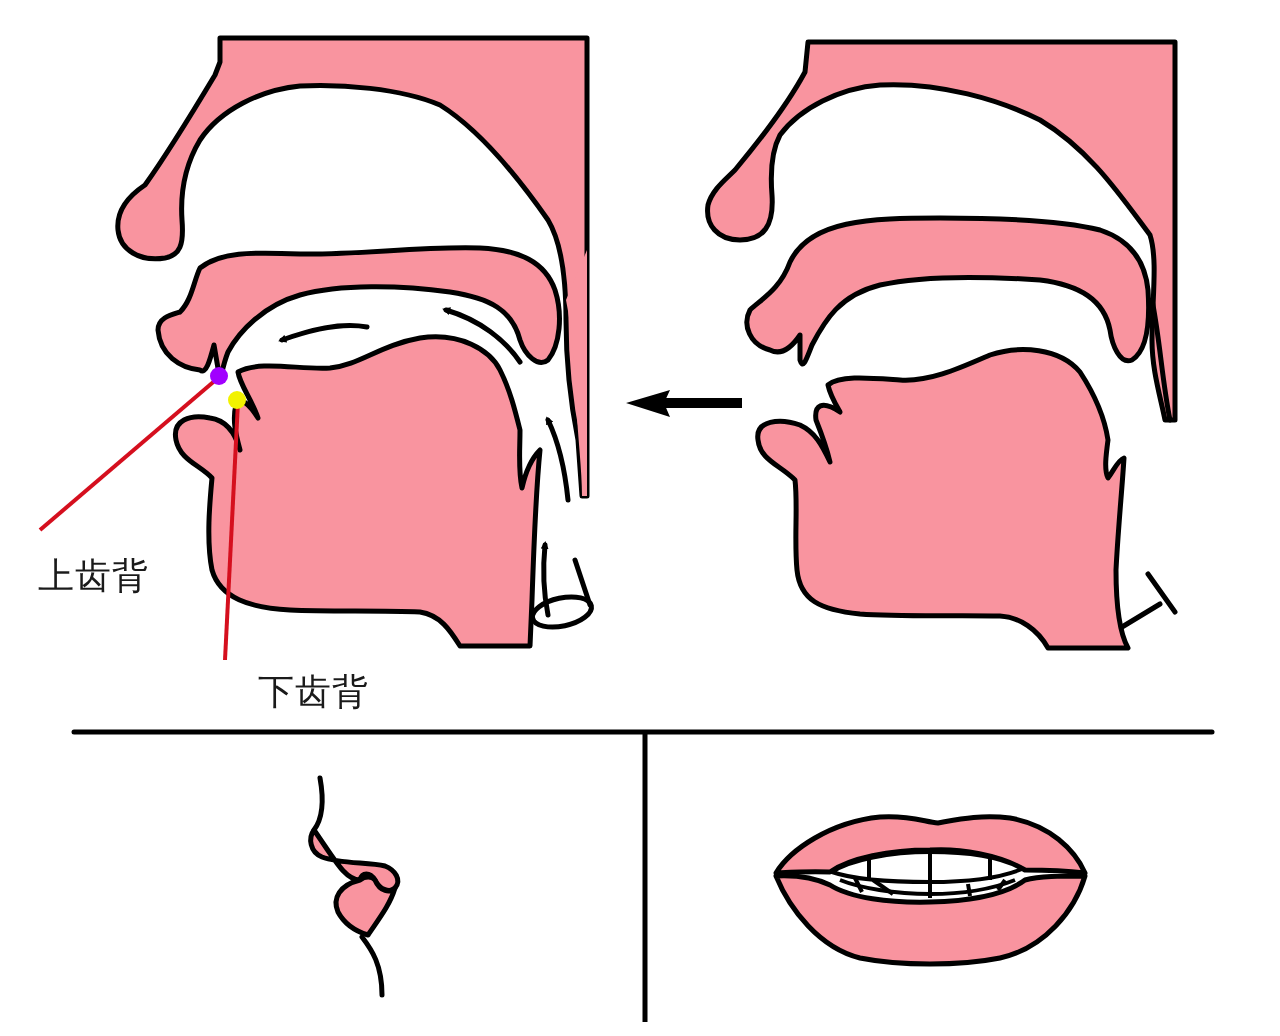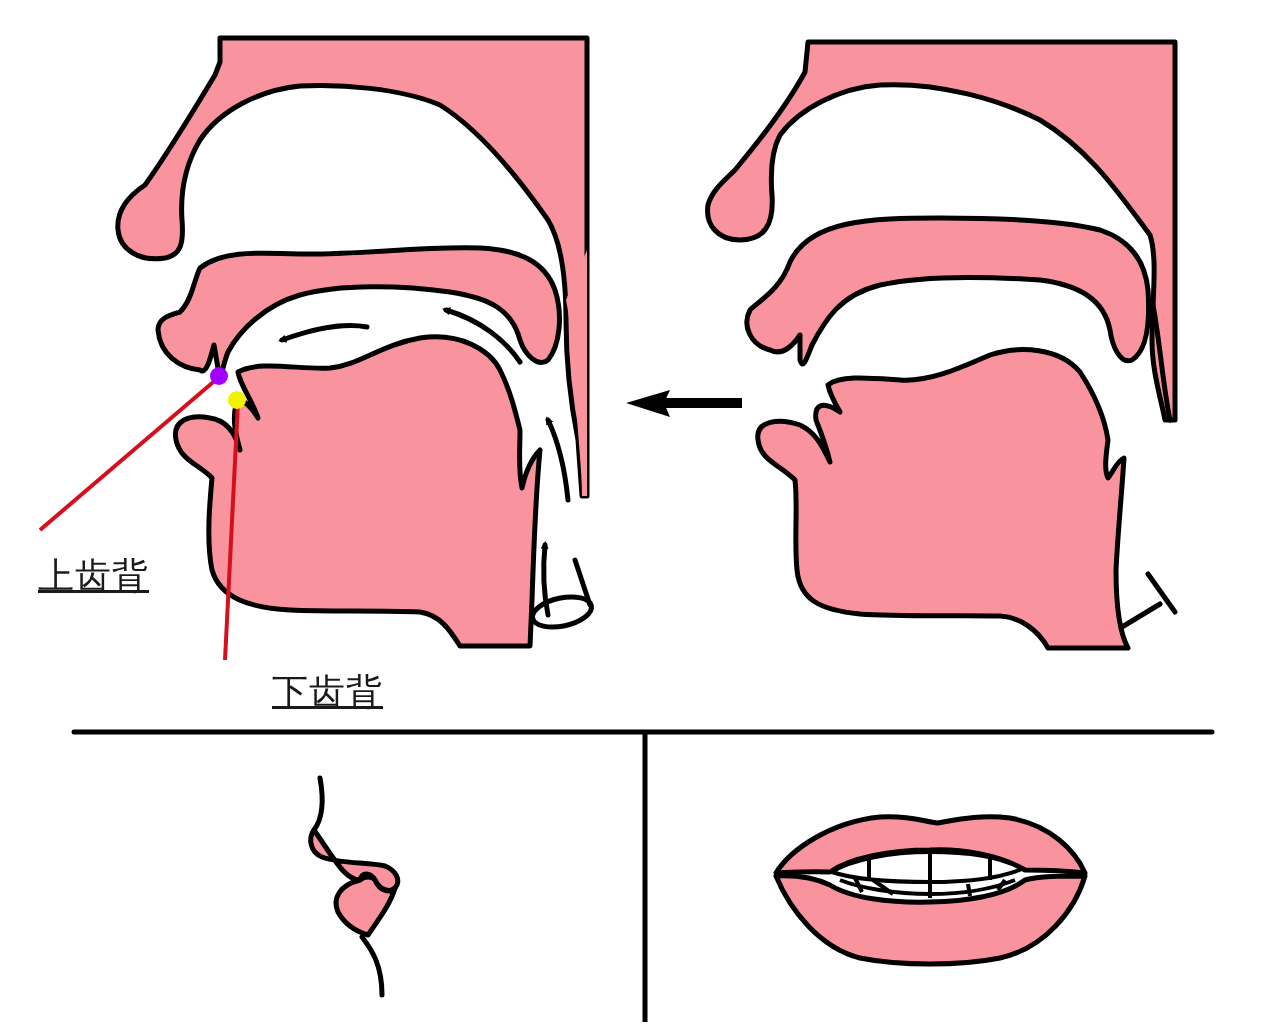--- a/index.html
+++ b/index.html
@@ -5,7 +5,7 @@
     html, body { margin: 0; padding: 0; background: #ffffff; }
     body { width: 1280px; height: 1036px; position: relative; overflow: hidden; font-family: "DejaVu Sans", sans-serif; }
     svg { position: absolute; left: 0; top: 0; }
-    .lbl { position: absolute; font-family: "DejaVu Sans", sans-serif; font-size: 36px; color: #1a1a1a; letter-spacing: 1px; text-decoration: underline; }
+    .lbl { position: absolute; font-family: "DejaVu Sans", sans-serif; font-size: 36px; color: #1a1a1a; letter-spacing: 1px; }
   </style>
 </head>
 <body>

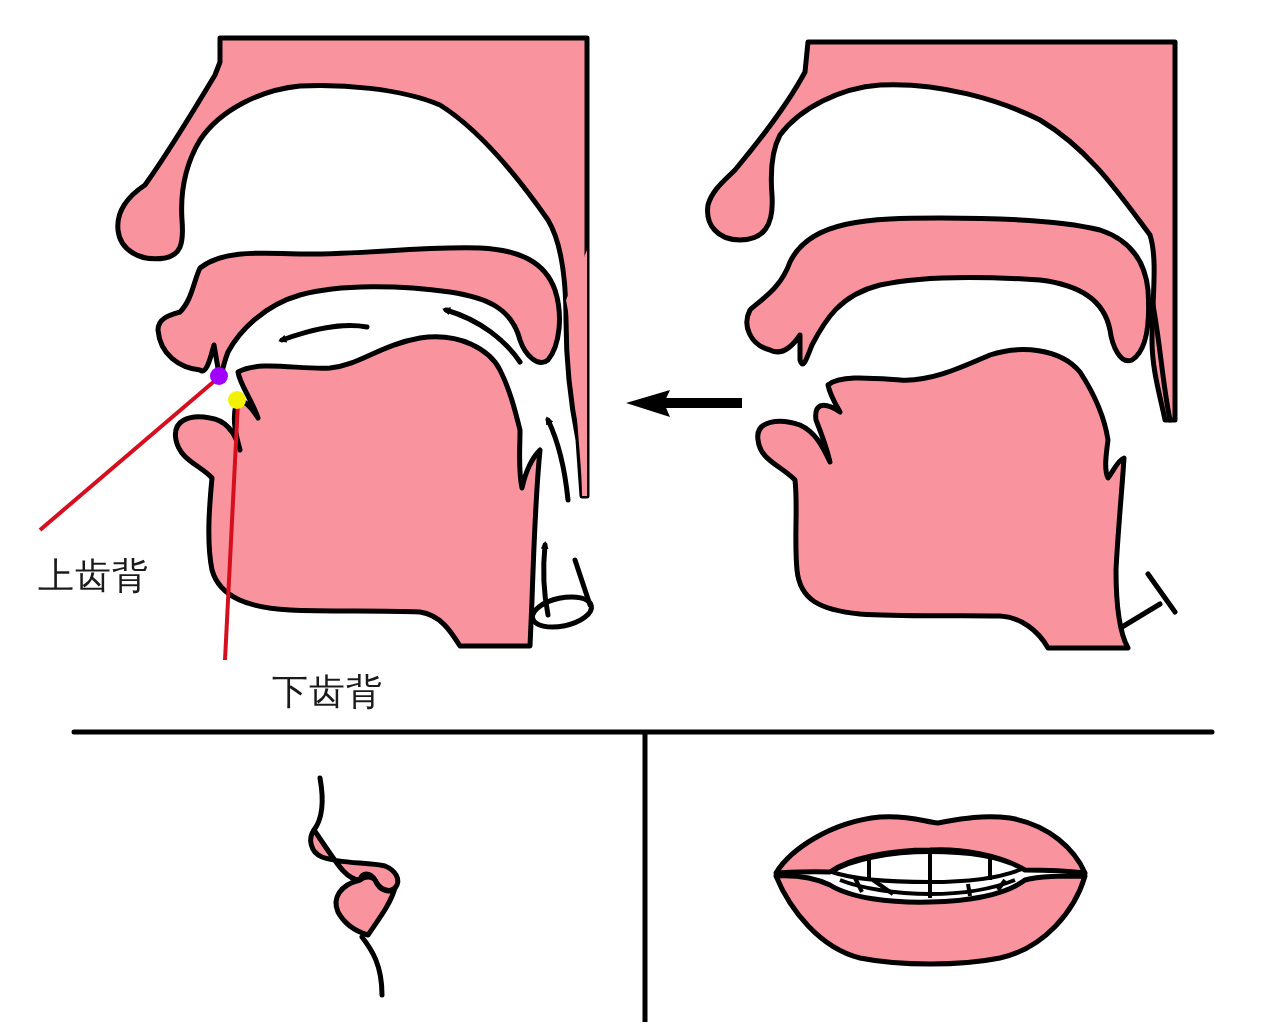--- a/index.html
+++ b/index.html
@@ -117,6 +117,6 @@
 </svg>
 
 <div class="lbl" style="left:38px; top:552px;">上齿背</div>
-<div class="lbl" style="left:272px; top:668px;">下齿背</div>
+<div class="lbl" style="left:258px; top:668px;">下齿背</div>
 
 </body></html>

